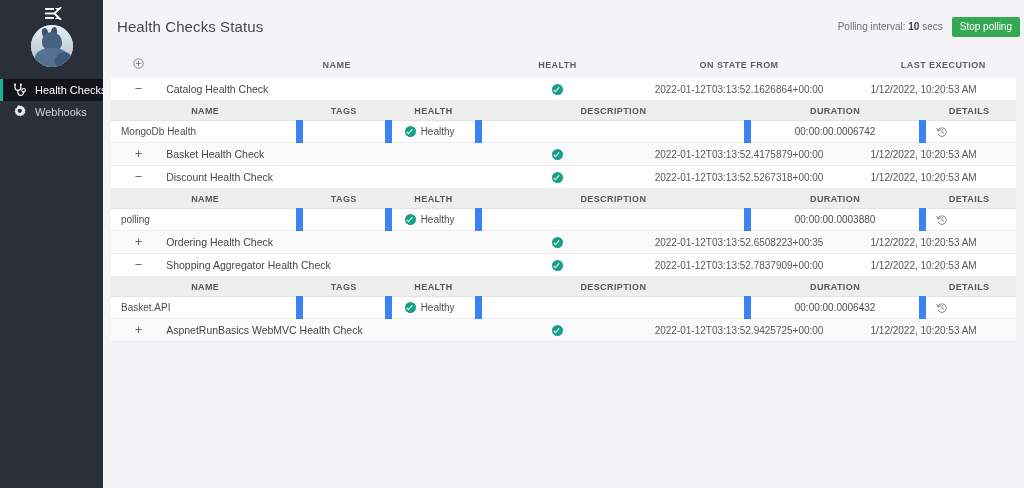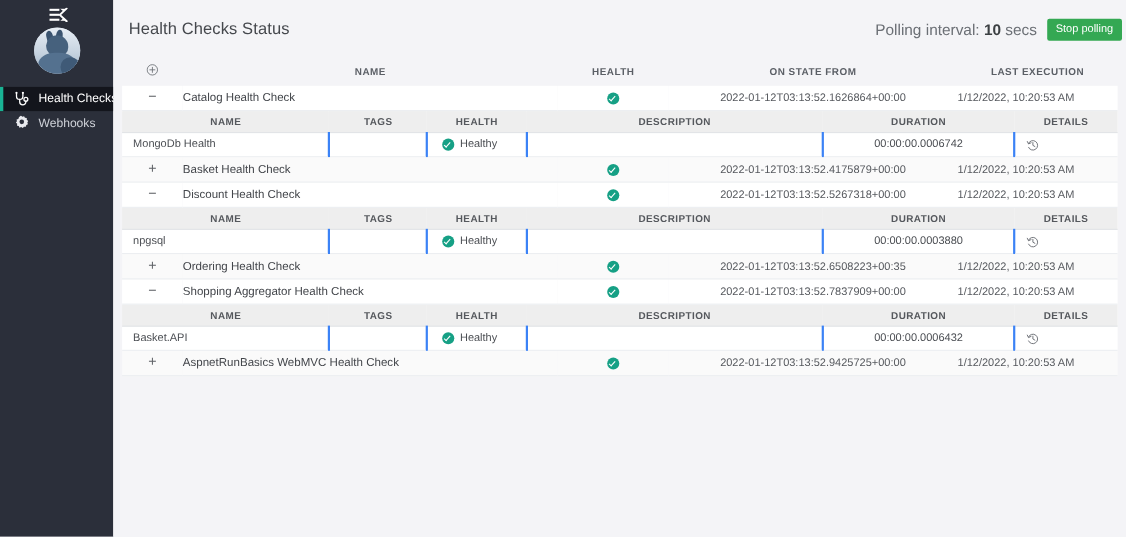--- a/index.html
+++ b/index.html
@@ -160,7 +160,7 @@
     gap: 9px;
   }
   .poll-text {
-    font-size: 14px;
+    font-size: 10px;
     color: #6b6f75;
     white-space: nowrap;
   }

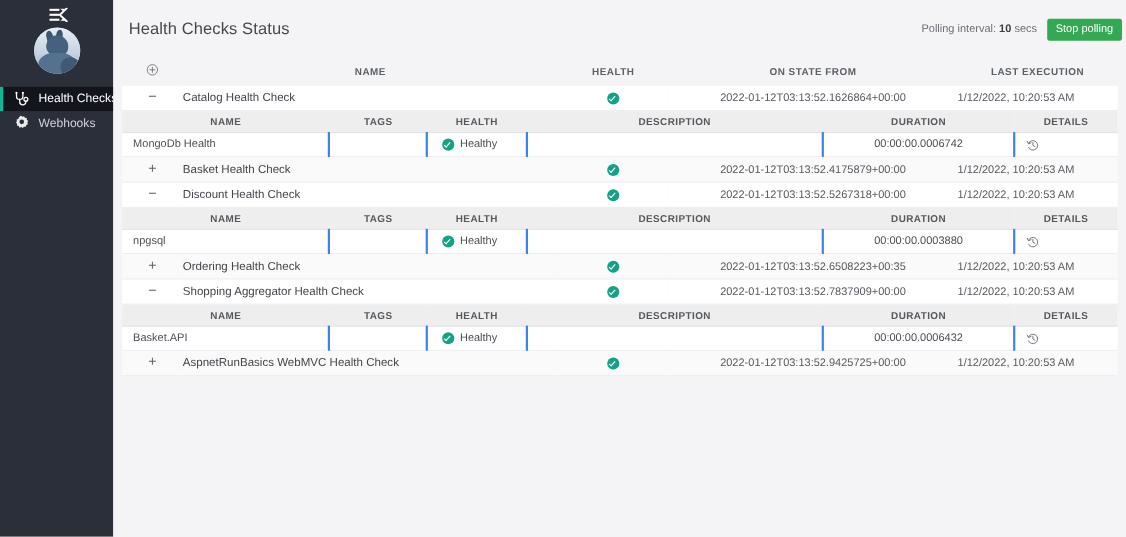--- a/index.html
+++ b/index.html
@@ -280,7 +280,7 @@
     font-size: 10px;
     color: #4b4e53;
     border-bottom: 1px solid #eceef1;
-    border-right: 2px solid #3b82f6;
+    border-right: 7px solid #3b82f6;
     vertical-align: middle;
   }
   table.inner td:last-child { border-right: 0; }

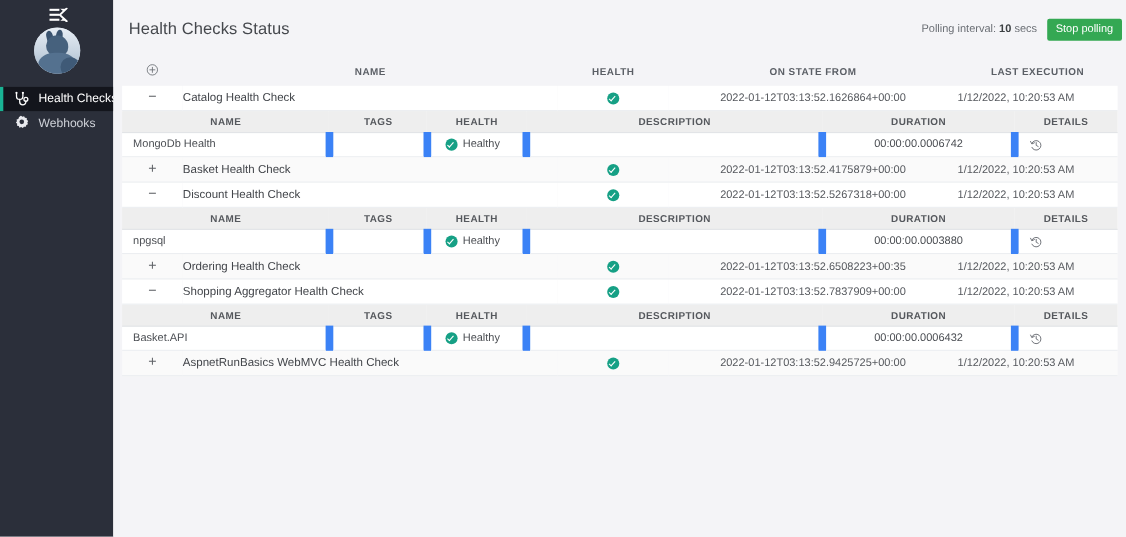--- a/index.html
+++ b/index.html
@@ -503,7 +503,7 @@
         </thead>
         <tbody>
   <tr>
-    <td class="i-name">npgsql</td>
+    <td class="i-name">polling</td>
     <td class="i-tags"></td>
     <td class="i-health">
       <span class="inner-health-cell">

